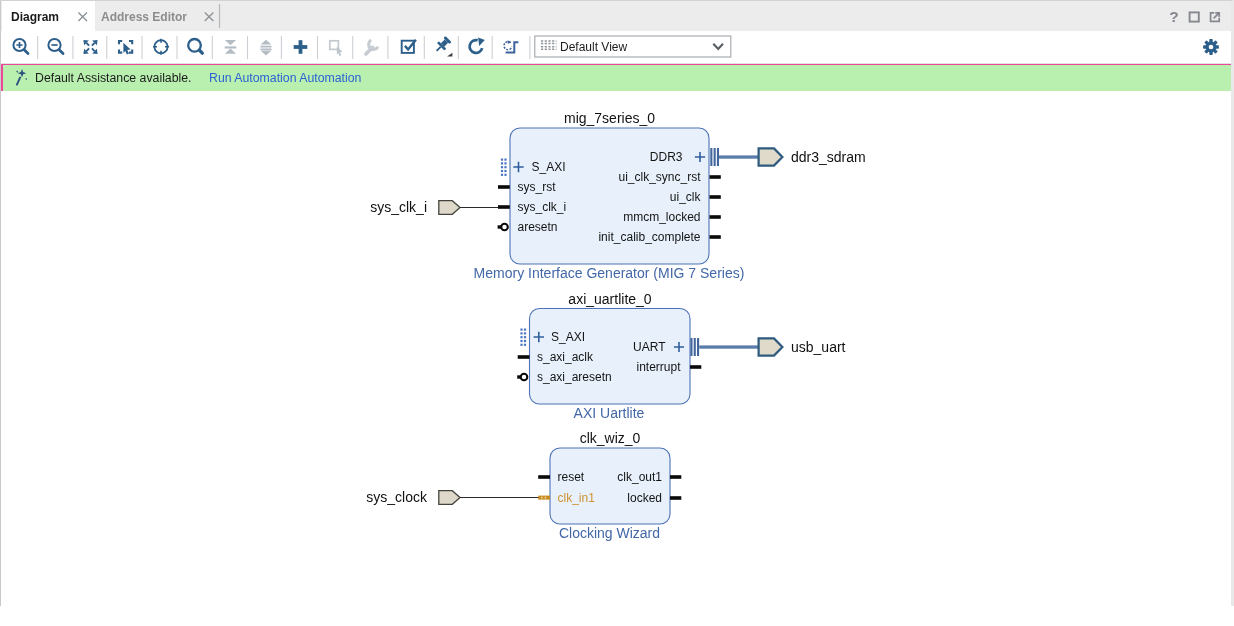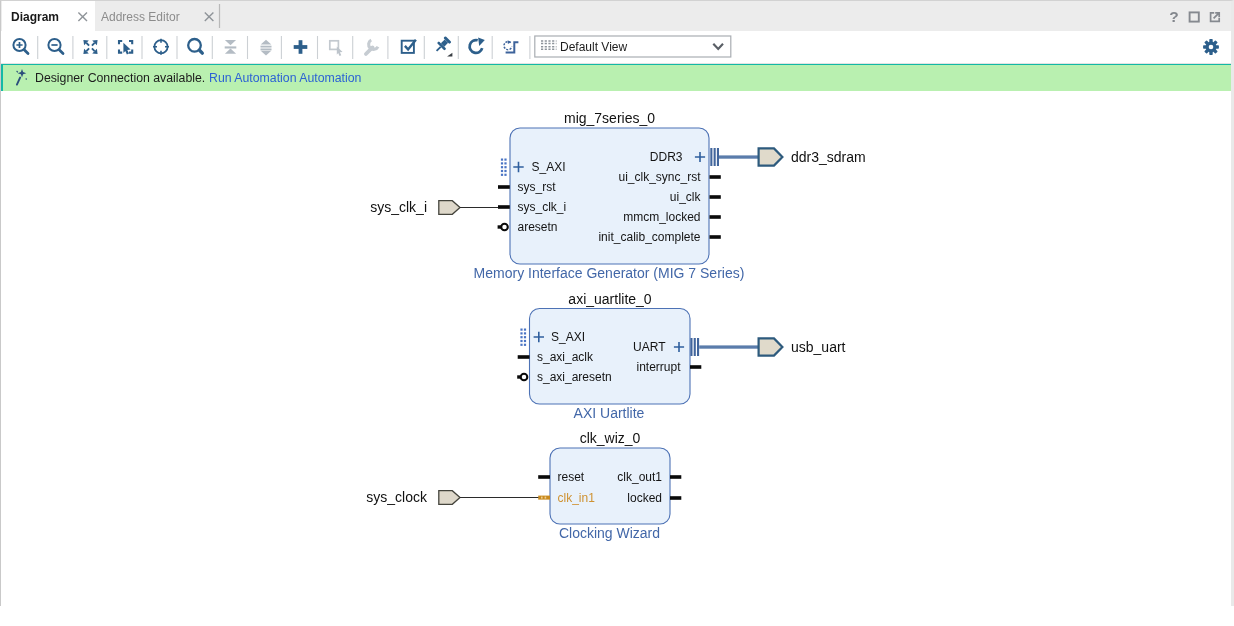--- a/index.html
+++ b/index.html
@@ -4,7 +4,7 @@
 <style>
   html,body{margin:0;padding:0;background:#ffffff;}
   *{box-sizing:border-box;}
-  #win{position:relative;width:1234px;height:606px;background:#14b8a6;
+  #win{position:relative;width:1234px;height:606px;background:#ec4899;
        font-family:"Liberation Sans",sans-serif;overflow:hidden;}
   .abs{position:absolute;}
   

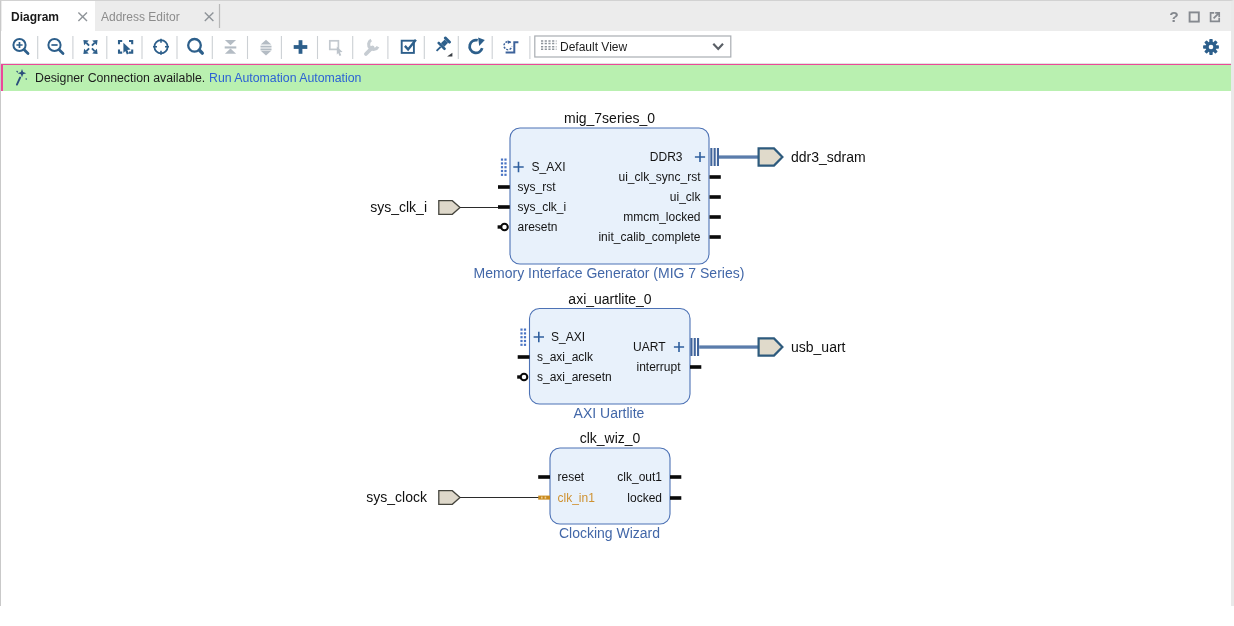--- a/index.html
+++ b/index.html
@@ -31,7 +31,7 @@
   <div id="tabbar">
     <div id="activetab"></div>
     <span class="tabtxt" style="left:10px;color:#1a1a1a;font-weight:bold;">Diagram</span>
-    <span class="tabtxt" style="left:100px;color:#8c8c8c;">Address Editor</span>
+    <span class="tabtxt" style="left:100px;color:#8c8c8c;font-weight:bold;">Address Editor</span>
   </div>
   <div id="toolbar"></div>
   <div id="banner">

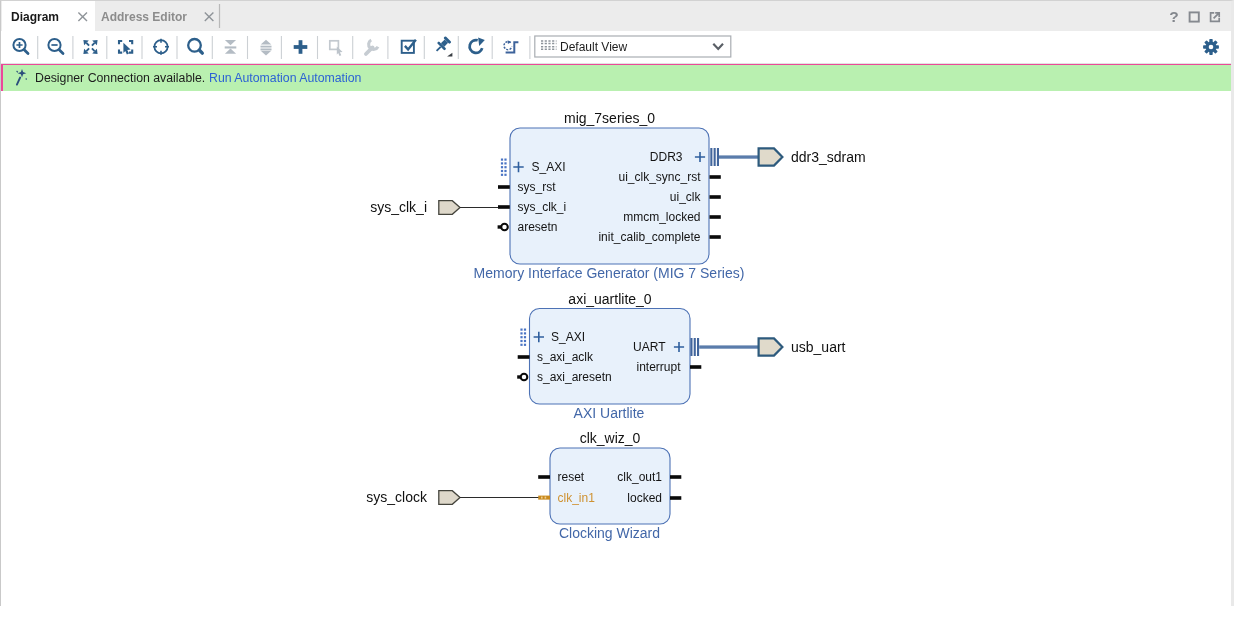--- a/index.html
+++ b/index.html
@@ -35,7 +35,7 @@
   </div>
   <div id="toolbar"></div>
   <div id="banner">
-    <span style="left:32px;color:#1c1c1c;">Designer Connection available.</span>
+    <span style="left:32px;color:#1c1c1c;">Default Assistance available.</span>
     <span style="left:206px;color:#2c62d4;">Run Automation Automation</span>
   </div>
   <div id="canvas"></div>

